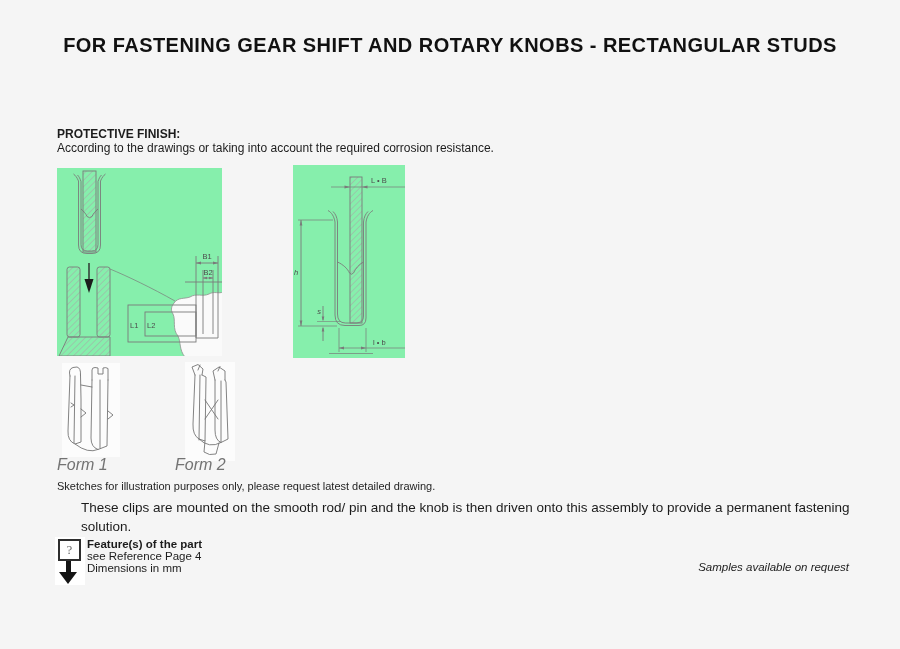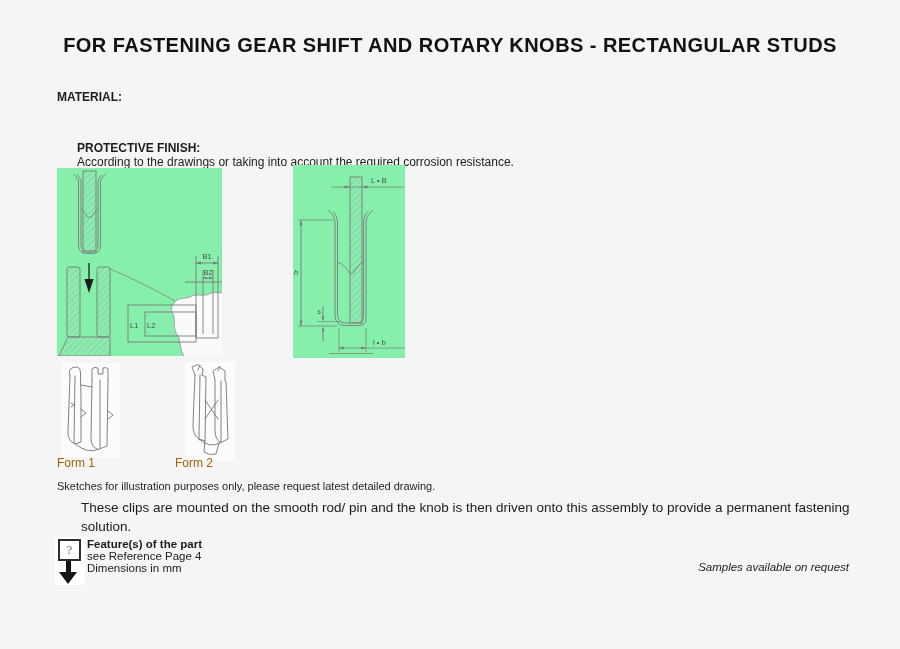--- a/index.html
+++ b/index.html
@@ -61,7 +61,6 @@
   <h1 class="title">FOR FASTENING GEAR SHIFT AND ROTARY KNOBS - RECTANGULAR STUDS</h1>
 
   <div class="spec material">
-    <div class="spec-label">MATERIAL:</div>
   </div>
 
   <div class="spec finish">

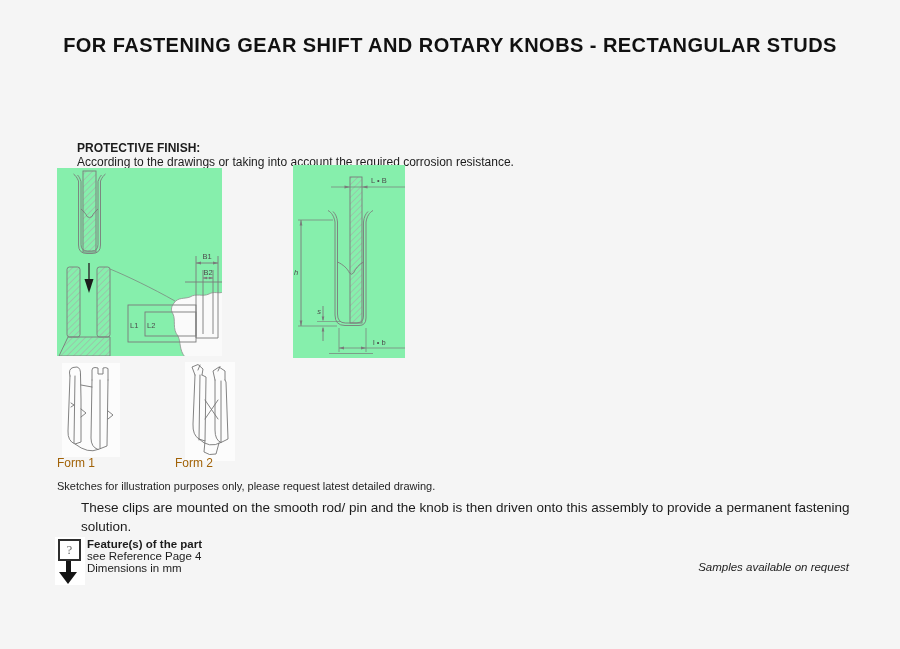--- a/index.html
+++ b/index.html
@@ -16,7 +16,7 @@
   .spec{position:absolute;left:57px;font-size:12px;line-height:14px;}
   .spec .spec-label{font-weight:bold;}
   .spec.material{top:90px;}
-  .spec.finish{top:141px;margin-left:20px;}
+  .spec.finish{top:127px;}
 
   .panel{position:absolute;background:#86efac;}
   .panel-a{left:57px;top:168px;width:165px;height:188px;}

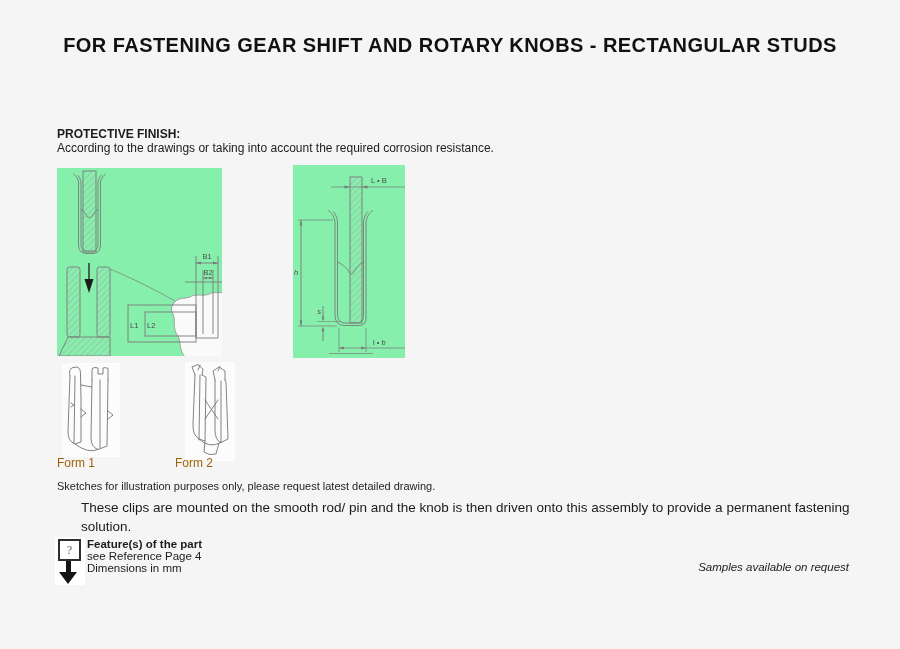--- a/index.html
+++ b/index.html
@@ -25,7 +25,7 @@
   .formbox{position:absolute;background:#fcfcfc;}
   .form1{left:62px;top:363px;width:58px;height:94px;}
   .form2{left:185px;top:362px;width:50px;height:99px;}
-  .form-label{position:absolute;font-size:12px;color:#a16207;}
+  .form-label{position:absolute;font-style:italic;font-size:16px;color:#737373;}
   .form-label.f1{left:57px;top:456px;}
   .form-label.f2{left:175px;top:456px;}
 

